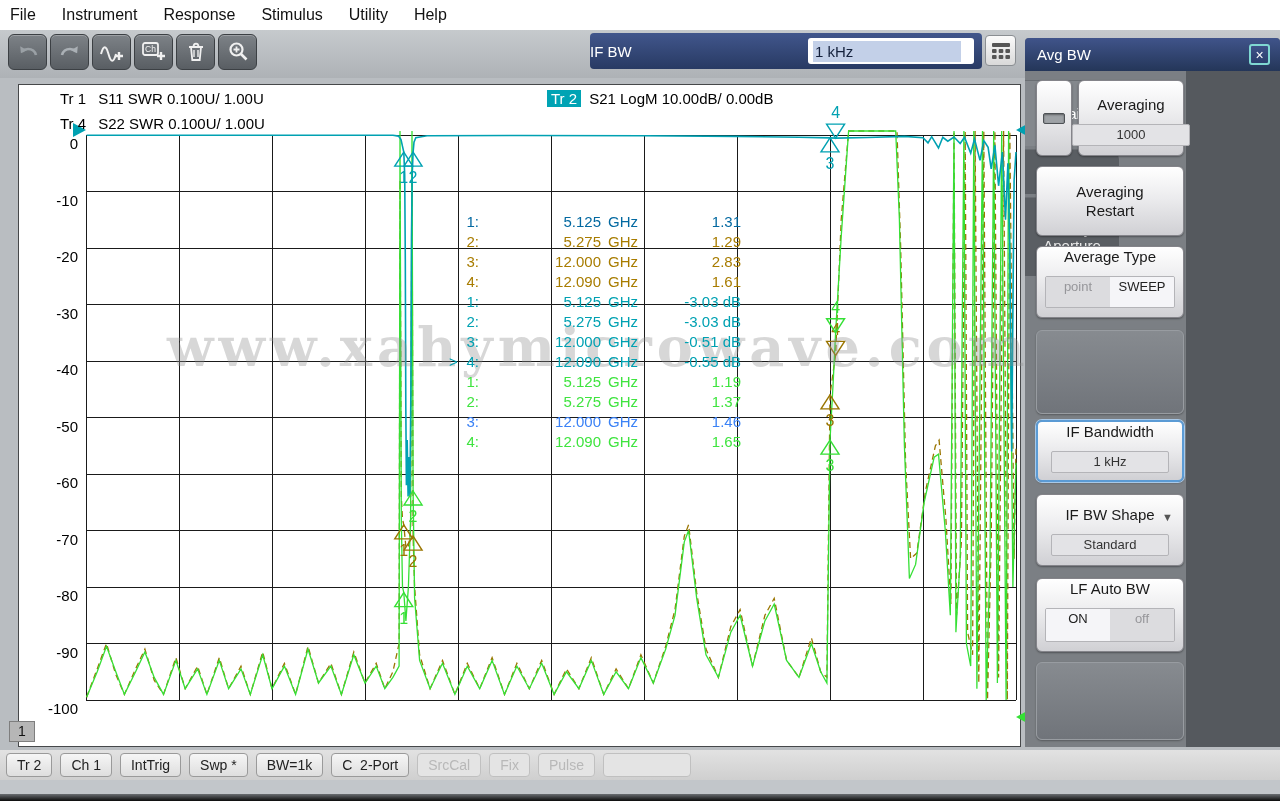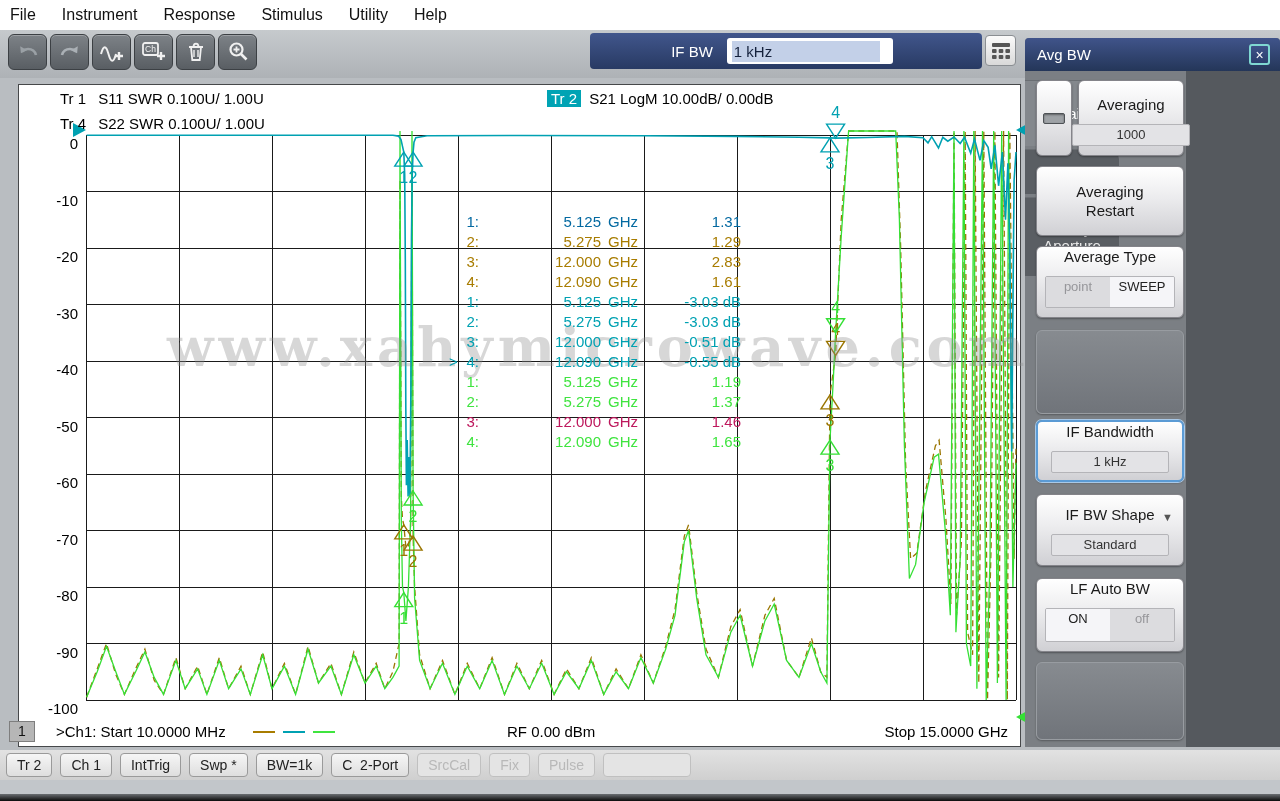--- a/index.html
+++ b/index.html
@@ -19,7 +19,7 @@
             background:linear-gradient(#7d8287,#595e63); box-shadow:inset 0 1px 0 rgba(255,255,255,.25);
             display:flex; align-items:center; justify-content:center; }
   #ifbw-bar { position:absolute; left:590px; top:3px; width:392px; height:36px; border-radius:4px;
-              background:linear-gradient(#41568c,#283a63); display:flex; align-items:center; justify-content:center; }
+              background:linear-gradient(#41568c,#283a63); display:flex; align-items:center; justify-content:space-between; }
   #ifbw-label { color:#fff; font-size:15px; margin-right:14px; }
   #ifbw-input { width:166px; height:26px; background:#fff; border-radius:3px; margin-right:8px;
                 display:flex; align-items:center; padding-left:5px; }

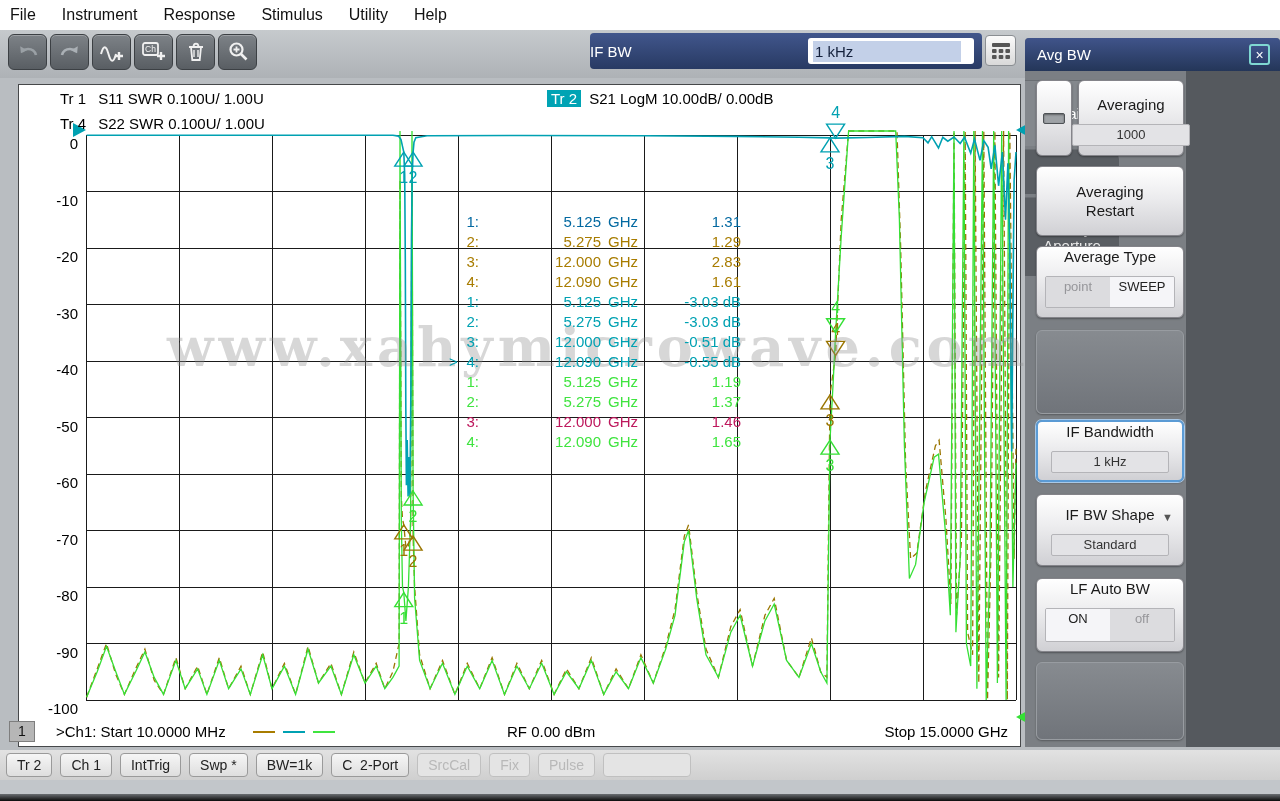--- a/index.html
+++ b/index.html
@@ -280,7 +280,7 @@
         <div class="ro-row" style="top: 268px; color: rgb(0, 161, 178);"><span class="ro-active">&gt;</span><span class="ro-n">4:</span><span class="ro-f">12.090</span><span class="ro-u">GHz</span><span class="ro-v">-0.55 dB</span></div>
         <div class="ro-row" style="top: 288px; color: rgb(63, 228, 63);"><span class="ro-n">1:</span><span class="ro-f">5.125</span><span class="ro-u">GHz</span><span class="ro-v">1.19</span></div>
         <div class="ro-row" style="top: 308px; color: rgb(63, 228, 63);"><span class="ro-n">2:</span><span class="ro-f">5.275</span><span class="ro-u">GHz</span><span class="ro-v">1.37</span></div>
-        <div class="ro-row" style="top: 328px; color: #be185d;"><span class="ro-n">3:</span><span class="ro-f">12.000</span><span class="ro-u">GHz</span><span class="ro-v">1.46</span></div>
+        <div class="ro-row" style="top: 328px; color: #3b82f6;"><span class="ro-n">3:</span><span class="ro-f">12.000</span><span class="ro-u">GHz</span><span class="ro-v">1.46</span></div>
         <div class="ro-row" style="top: 348px; color: rgb(63, 228, 63);"><span class="ro-n">4:</span><span class="ro-f">12.090</span><span class="ro-u">GHz</span><span class="ro-v">1.65</span></div>
       </div>
 

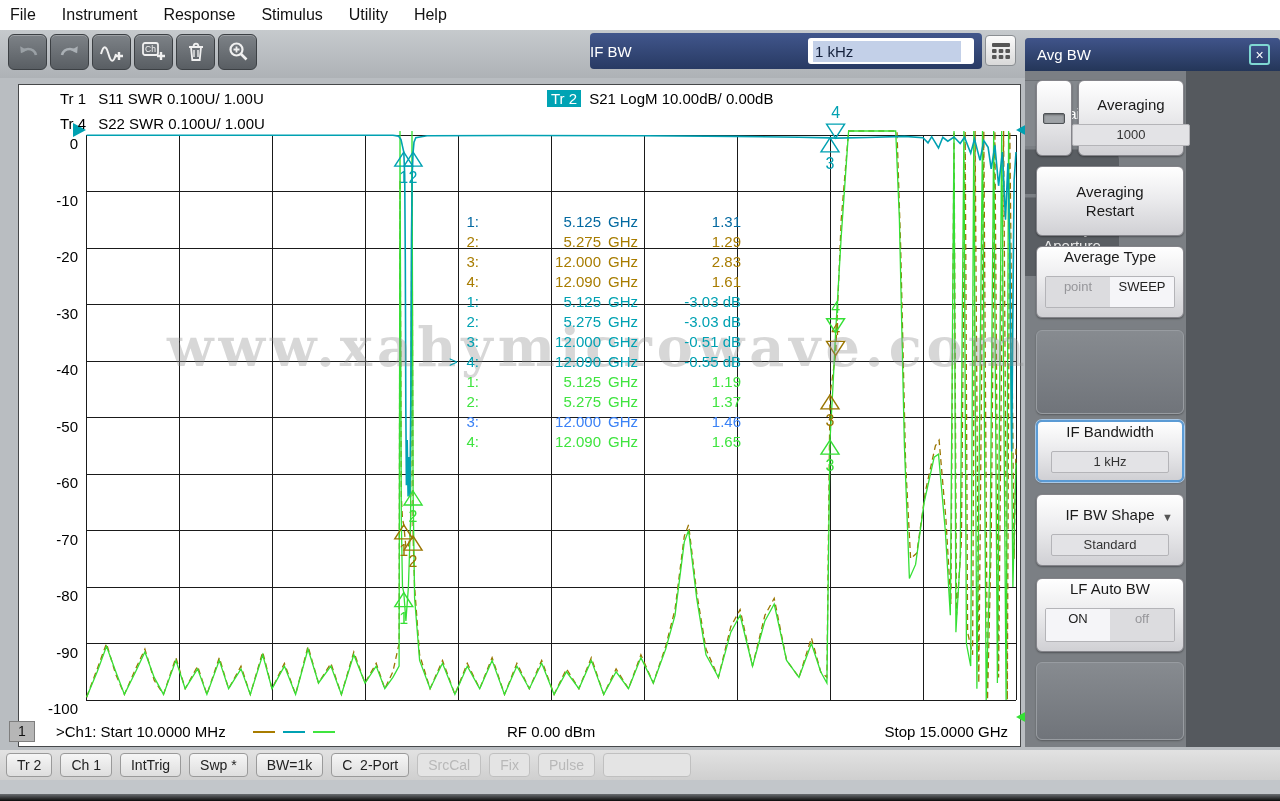--- a/index.html
+++ b/index.html
@@ -284,16 +284,6 @@
         <div class="ro-row" style="top: 348px; color: rgb(63, 228, 63);"><span class="ro-n">4:</span><span class="ro-f">12.090</span><span class="ro-u">GHz</span><span class="ro-v">1.65</span></div>
       </div>
 
-    <div id="footer">
-      <span id="f-start">&gt;Ch1:  Start  10.0000 MHz</span>
-      <span id="dashes">
-          <span style="border-top-color: rgb(168, 124, 0);"></span>
-          <span style="border-top-color: rgb(0, 161, 178);"></span>
-          <span style="border-top-color: rgb(63, 228, 63);"></span>
-        </span>
-      <span id="f-rf">RF    0.00 dBm</span>
-      <span id="f-stop">Stop  15.0000 GHz</span>
-    </div>
   </div>
   <div id="ch-badge">1</div>
 

